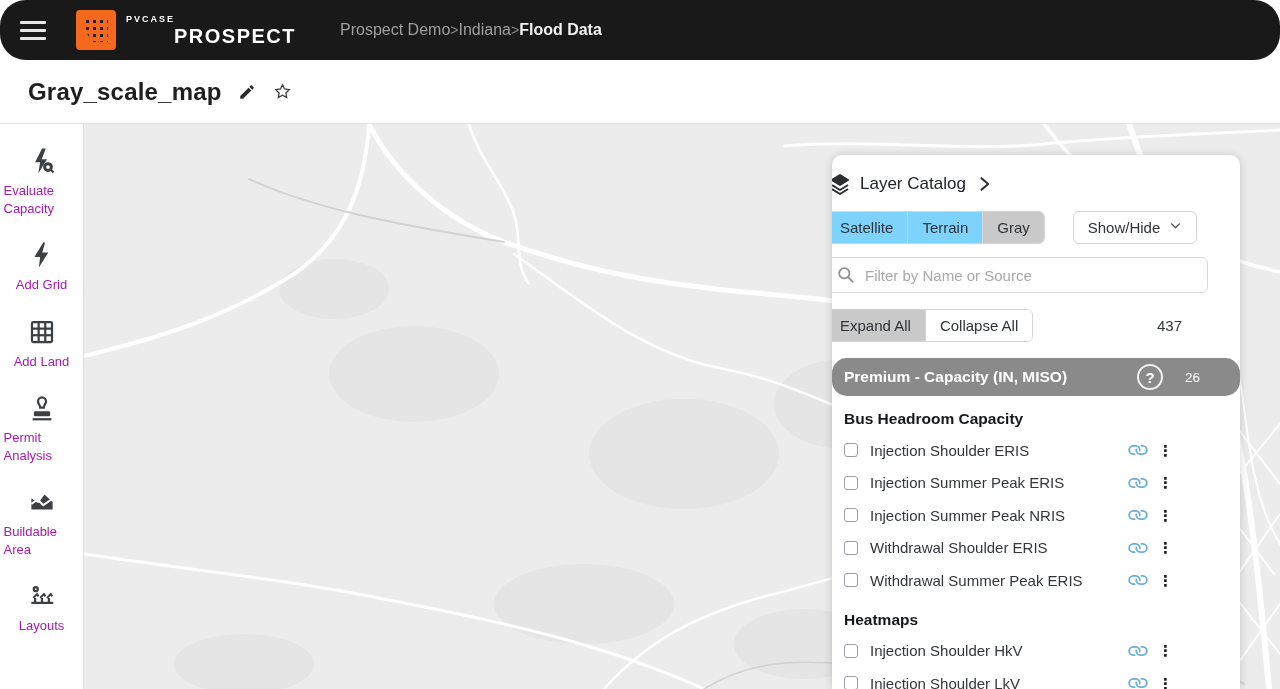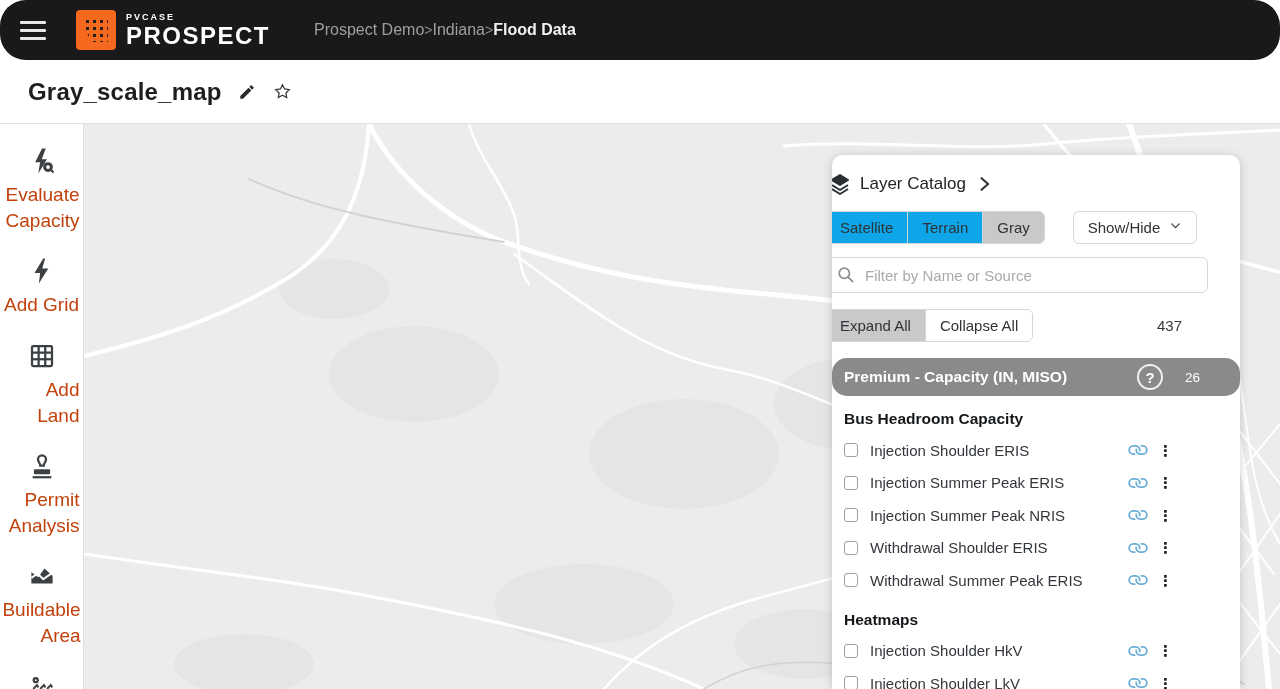--- a/index.html
+++ b/index.html
@@ -17,7 +17,7 @@
     background-size:7px 7px; clip-path:polygon(0 0,100% 0,100% 100%,35% 100%,0 45%); }
   .logo-text { display:flex; flex-direction:column; line-height:1; }
   .logo-top { color:#fff; font-size:9px; font-weight:700; letter-spacing:2px; margin-bottom:2px; }
-  .logo-bottom { color:#fff; font-size:24px; font-weight:800; letter-spacing:1.5px; }
+  .logo-bottom { color:#fff; font-size:20px; font-weight:800; letter-spacing:1.5px;margin-left:48px; }
   .breadcrumb { display:flex; align-items:center; margin-left:44px; font-size:16px; }
   .crumb { color:#9f9f9f; cursor:pointer; }
   .crumb-sep { color:#8a8a8a; font-size:14px; }

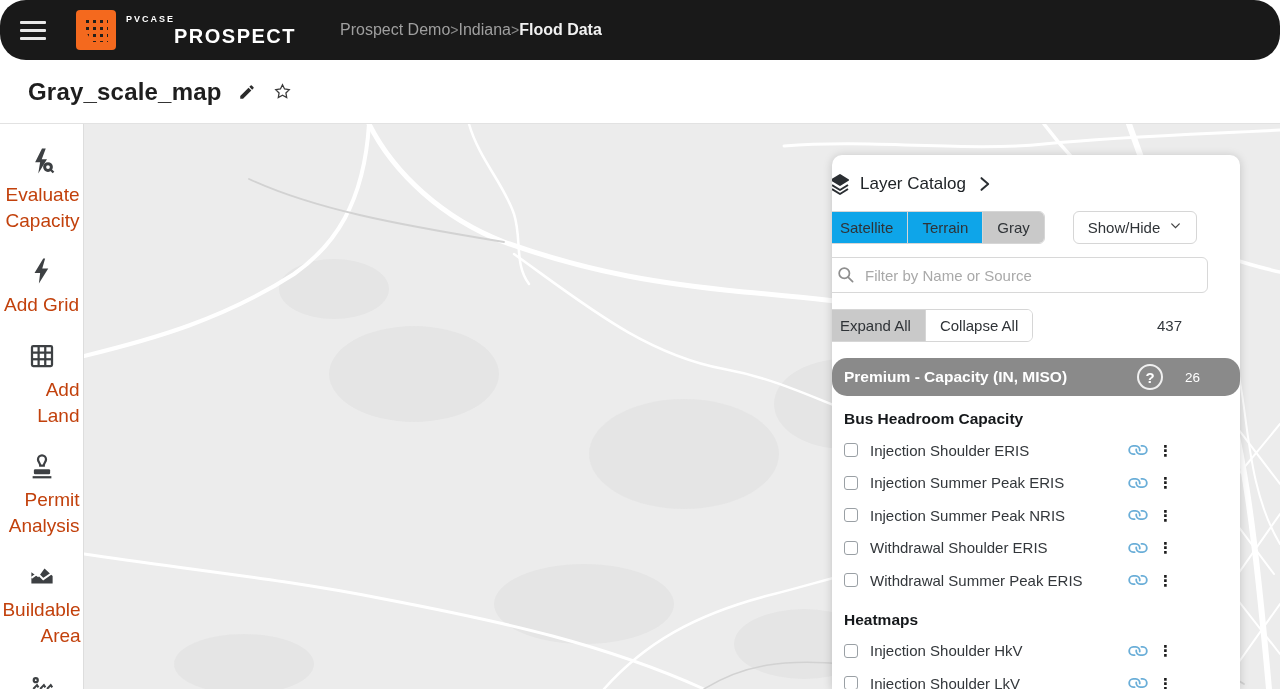--- a/index.html
+++ b/index.html
@@ -35,7 +35,7 @@
   .toolbar { width:84px; background:#fff; border-right:1px solid #ddd; display:flex; flex-direction:column; align-items:center; padding-top:12px; }
   .tool { width:84px; display:flex; flex-direction:column; align-items:center; padding:10px 4px 13px; cursor:pointer; }
   .tool svg { width:30px; height:30px; stroke:#3d4043; fill:none; stroke-width:1.8; margin-bottom:6px; }
-  .tool .lbl { font-size:19px; color:#c2410c; text-align:right; line-height:1.35; }
+  .tool .lbl { font-size:13px; color:#a21caf; text-align:left; line-height:1.35; }
 
   
   .map { position:relative; flex:1; background:#ececec; overflow:hidden; }

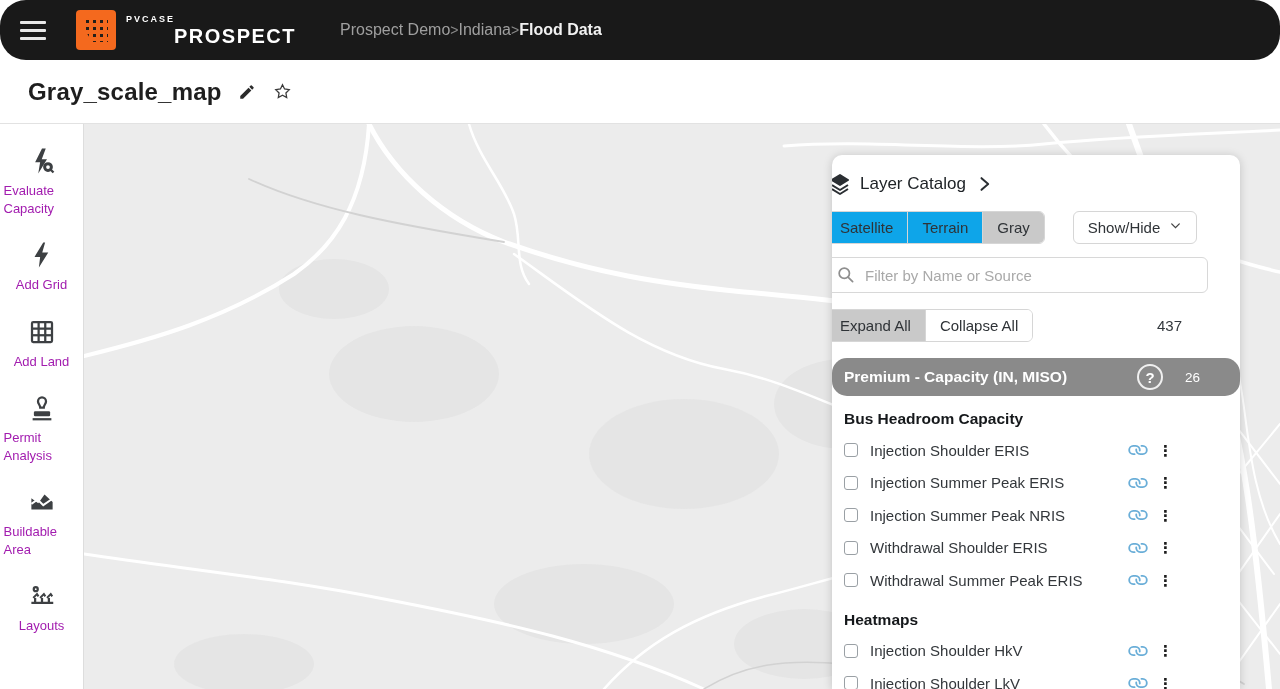--- a/index.html
+++ b/index.html
@@ -54,7 +54,7 @@
 
   .basemap-row { display:flex; align-items:center; margin-top:10px; margin-left:-7px; }
   .seg-group { display:flex; border:1px solid #d6d6d6; border-radius:6px; overflow:hidden; background:#fff; }
-  .seg-btn { padding:7px 14px; font-size:15px; color:#2f3337; background:#0ea5e9; border:none; border-right:1px solid #d6d6d6; cursor:pointer; font-family:inherit; }
+  .seg-btn { padding:7px 14px; font-size:15px; color:#2f3337; background:#7dd3fc; border:none; border-right:1px solid #d6d6d6; cursor:pointer; font-family:inherit; }
   .seg-btn:last-child { border-right:none; }
   .seg-btn.selected { background:#c9c9c9; }
   .showhide-btn { margin-left:28px; display:flex; gap:9px; padding:7px 14px; font-size:15px; color:#2f3337;

